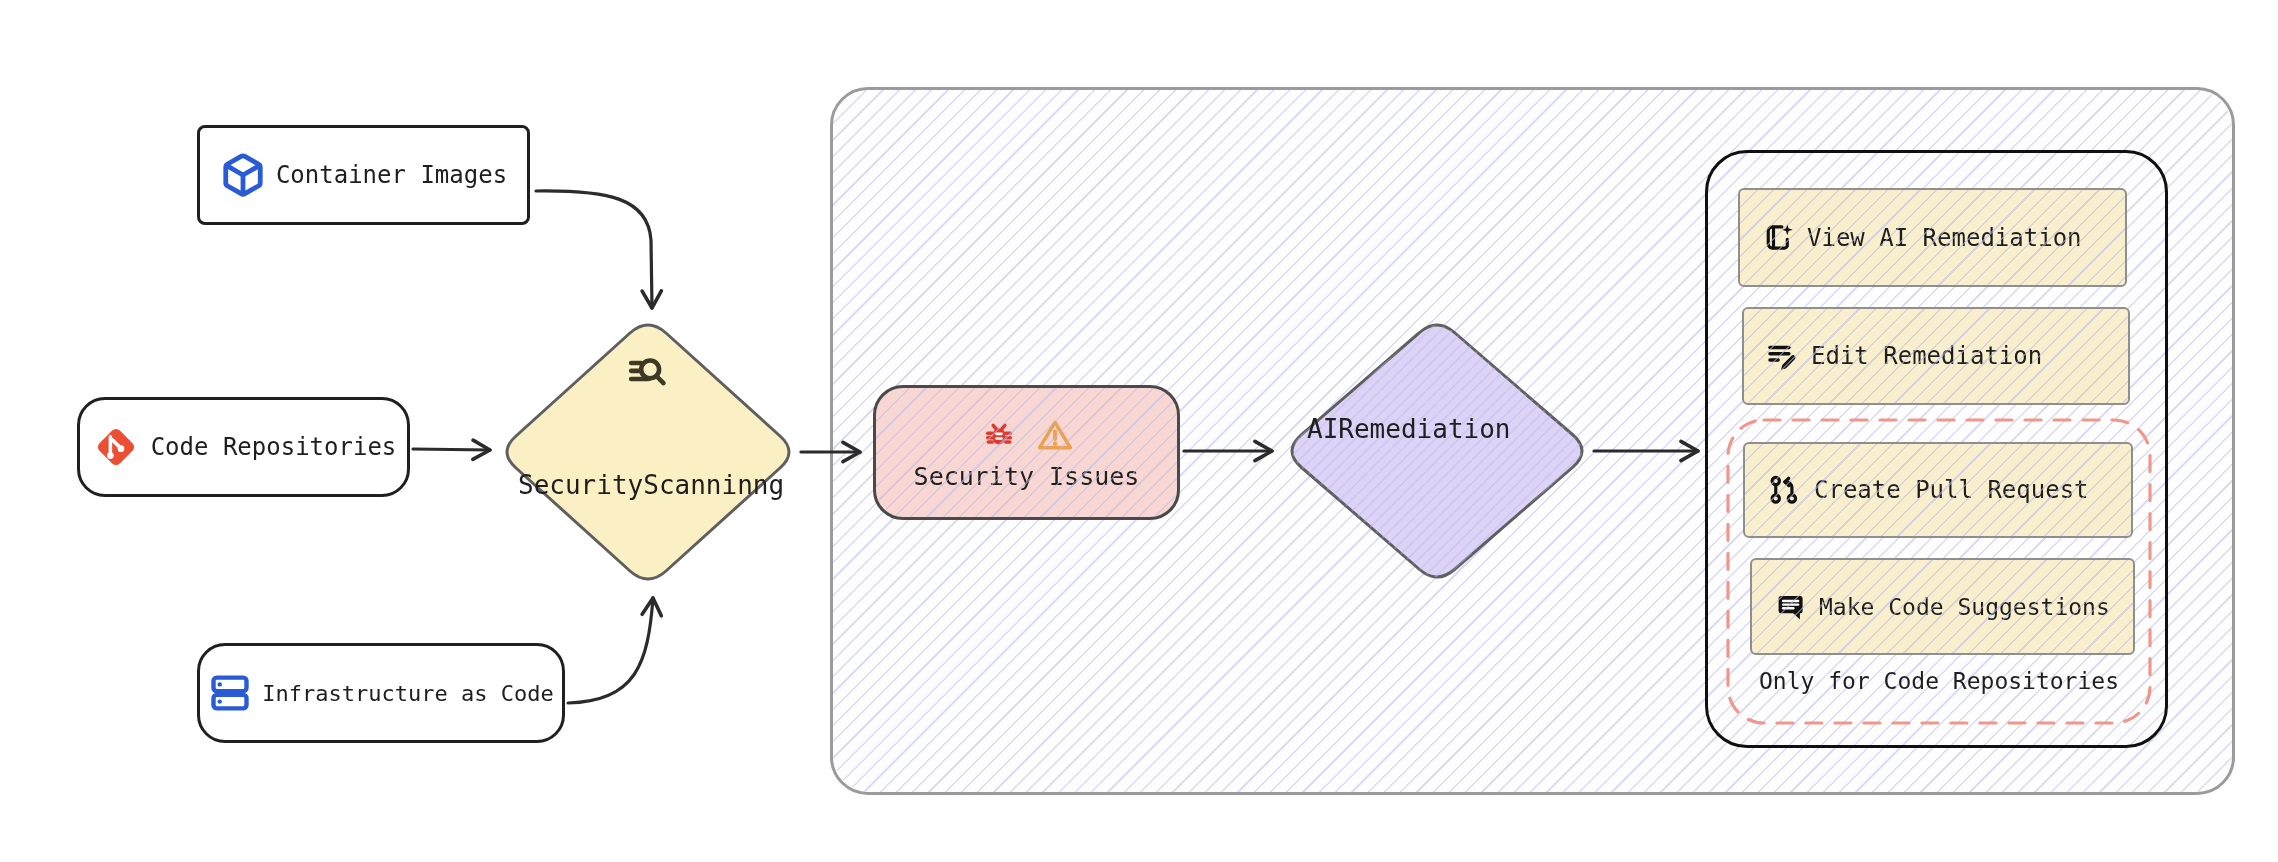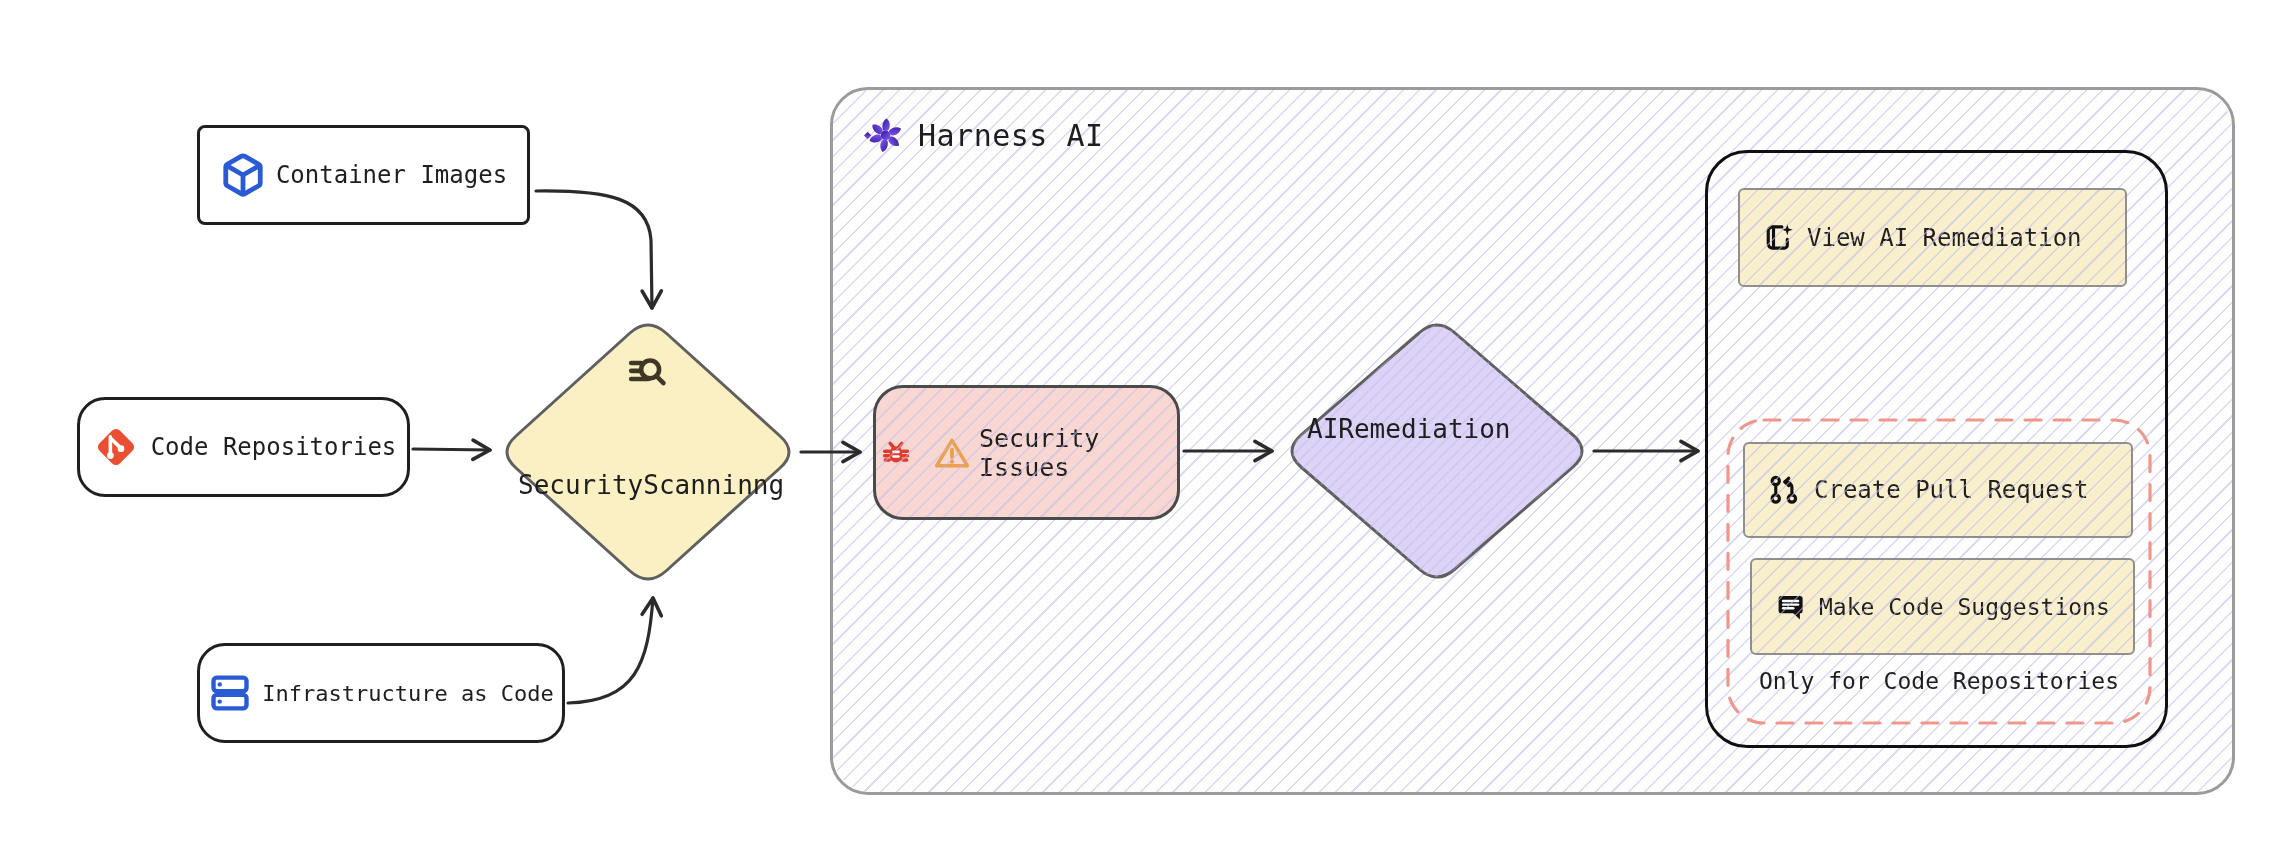--- a/index.html
+++ b/index.html
@@ -75,29 +75,6 @@
 <div class="canvas">
 
   <section class="panel hatched"></section>
-  <div class="panel-header">
-    <svg width="46" height="46" viewBox="0 0 24 24">
-      <defs>
-        <linearGradient id="hg" x1="0" y1="0" x2="1" y2="1">
-          <stop offset="0" stop-color="#31199a"></stop>
-            <stop offset="1" stop-color="#8458f5"></stop>
-        </linearGradient>
-      </defs>
-      <g fill="url(#hg)">
-        <circle cx="12.3" cy="12.2" r="2.5"></circle>
-        <g>
-          <path id="petal" d="M11.1 9.6 C10.1 7.4 10.7 4.7 12.9 3.4 C14.7 4.9 15 7.8 13.7 9.5 C12.8 9.95 11.9 9.95 11.1 9.6 Z"></path>
-          <use href="#petal" transform="rotate(62 12.3 12.2)"></use>
-          <use href="#petal" transform="rotate(124 12.3 12.2)"></use>
-          <use href="#petal" transform="rotate(186 12.3 12.2)"></use>
-          <use href="#petal" transform="rotate(248 12.3 12.2)"></use>
-          <use href="#petal" transform="rotate(305 12.3 12.2)"></use>
-        </g>
-        <rect x="1.6" y="10.9" width="2.7" height="2.7" transform="rotate(45 2.95 12.25)"></rect>
-      </g>
-    </svg>
-    <span class="panel-title">Harness AI</span>
-  </div>
 
   <div class="node" id="src-container-images">
     <svg width="46" height="46" viewBox="0 0 24 24" fill="none" stroke="var(--blue_icon)" stroke-width="2.5" stroke-linejoin="round" stroke-linecap="round">

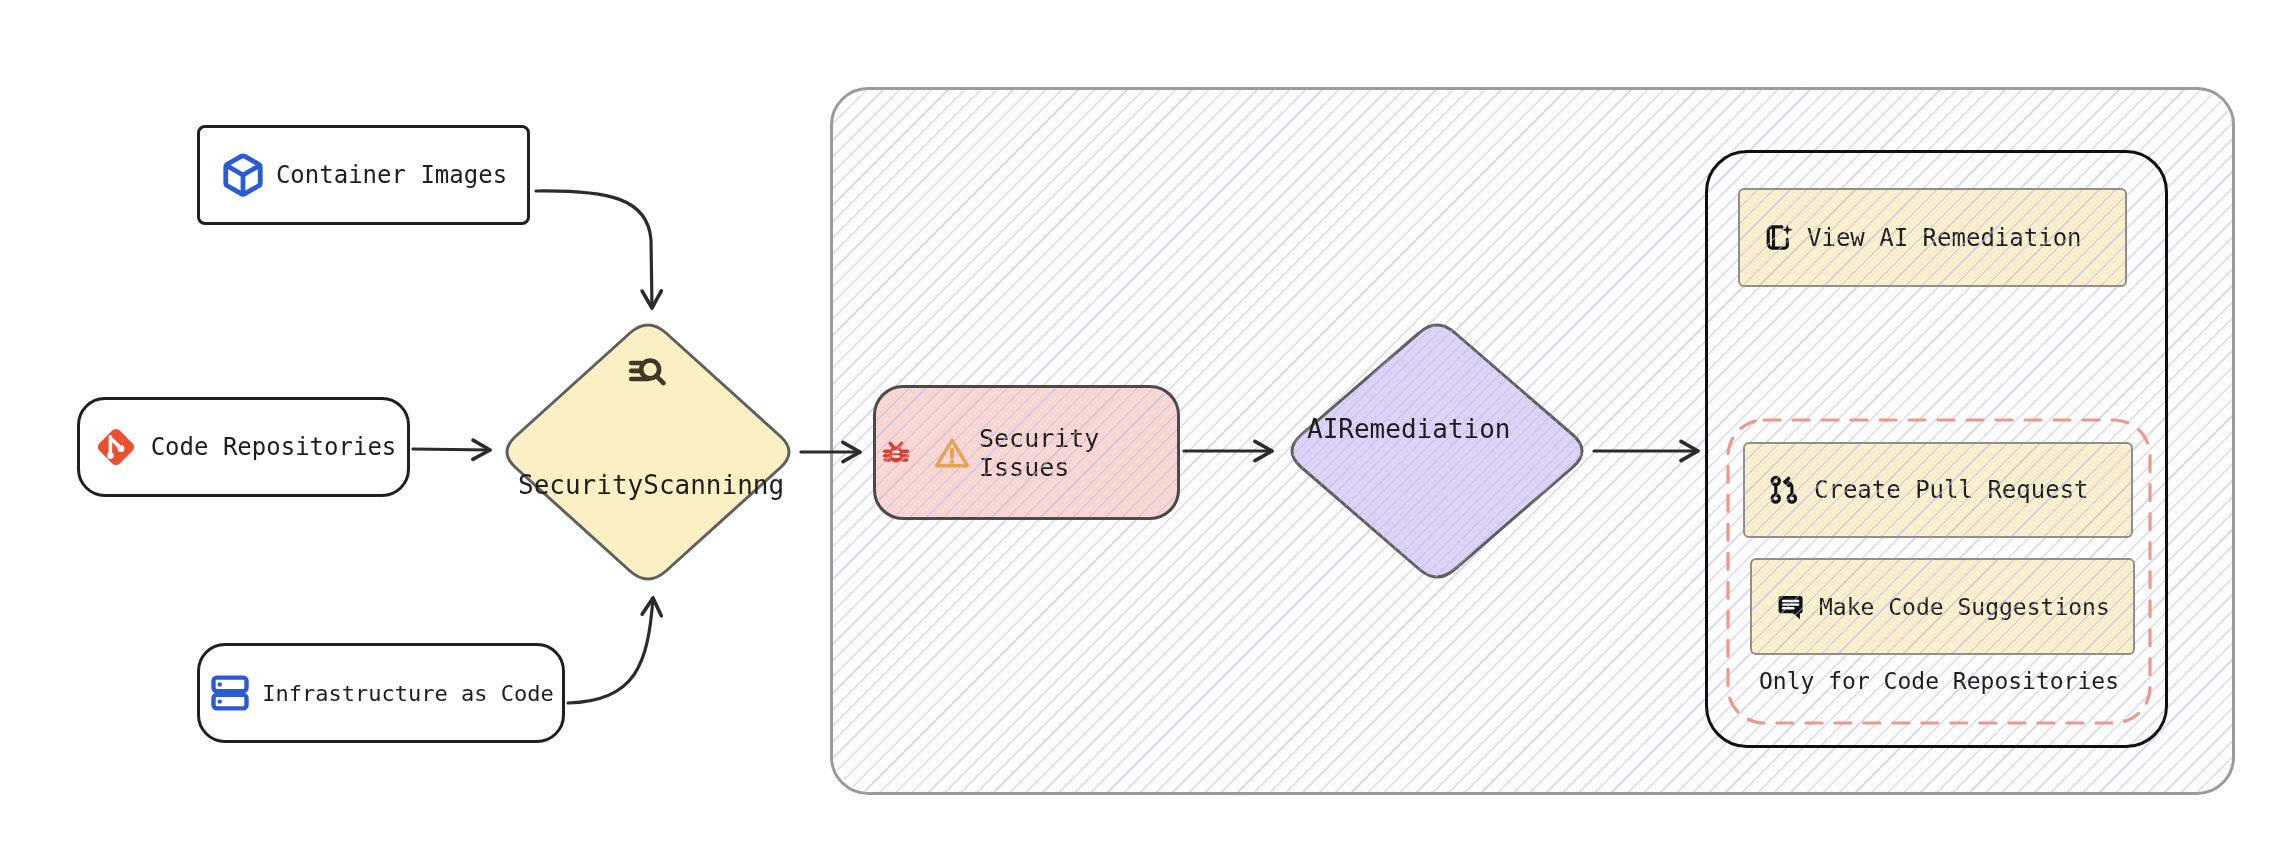--- a/index.html
+++ b/index.html
@@ -193,6 +193,17 @@
     <span>View AI Remediation</span>
   </button>
 
+  <button class="action-btn hatched" id="btn-edit">
+    <svg width="36" height="36" viewBox="0 0 24 24">
+      <g fill="none" stroke="#111" stroke-width="2.3" stroke-linecap="round">
+        <path d="M4 6.3 H16.6"></path>
+          <path d="M4 10.5 H16.6"></path>
+          <path d="M4 14.7 H9.4"></path>
+      </g>
+      <path d="M12.2 18 l6.1-6.1 a1.6 1.6 0 0 1 2.26 2.26 l-6.1 6.1 -3.1.84 Z" fill="#111"></path>
+    </svg>
+    <span>Edit Remediation</span>
+  </button>
 
   <button class="action-btn hatched" id="btn-pr">
     <svg width="38" height="38" viewBox="0 0 24 24" fill="none" stroke="#111" stroke-width="2" stroke-linecap="round" stroke-linejoin="round">

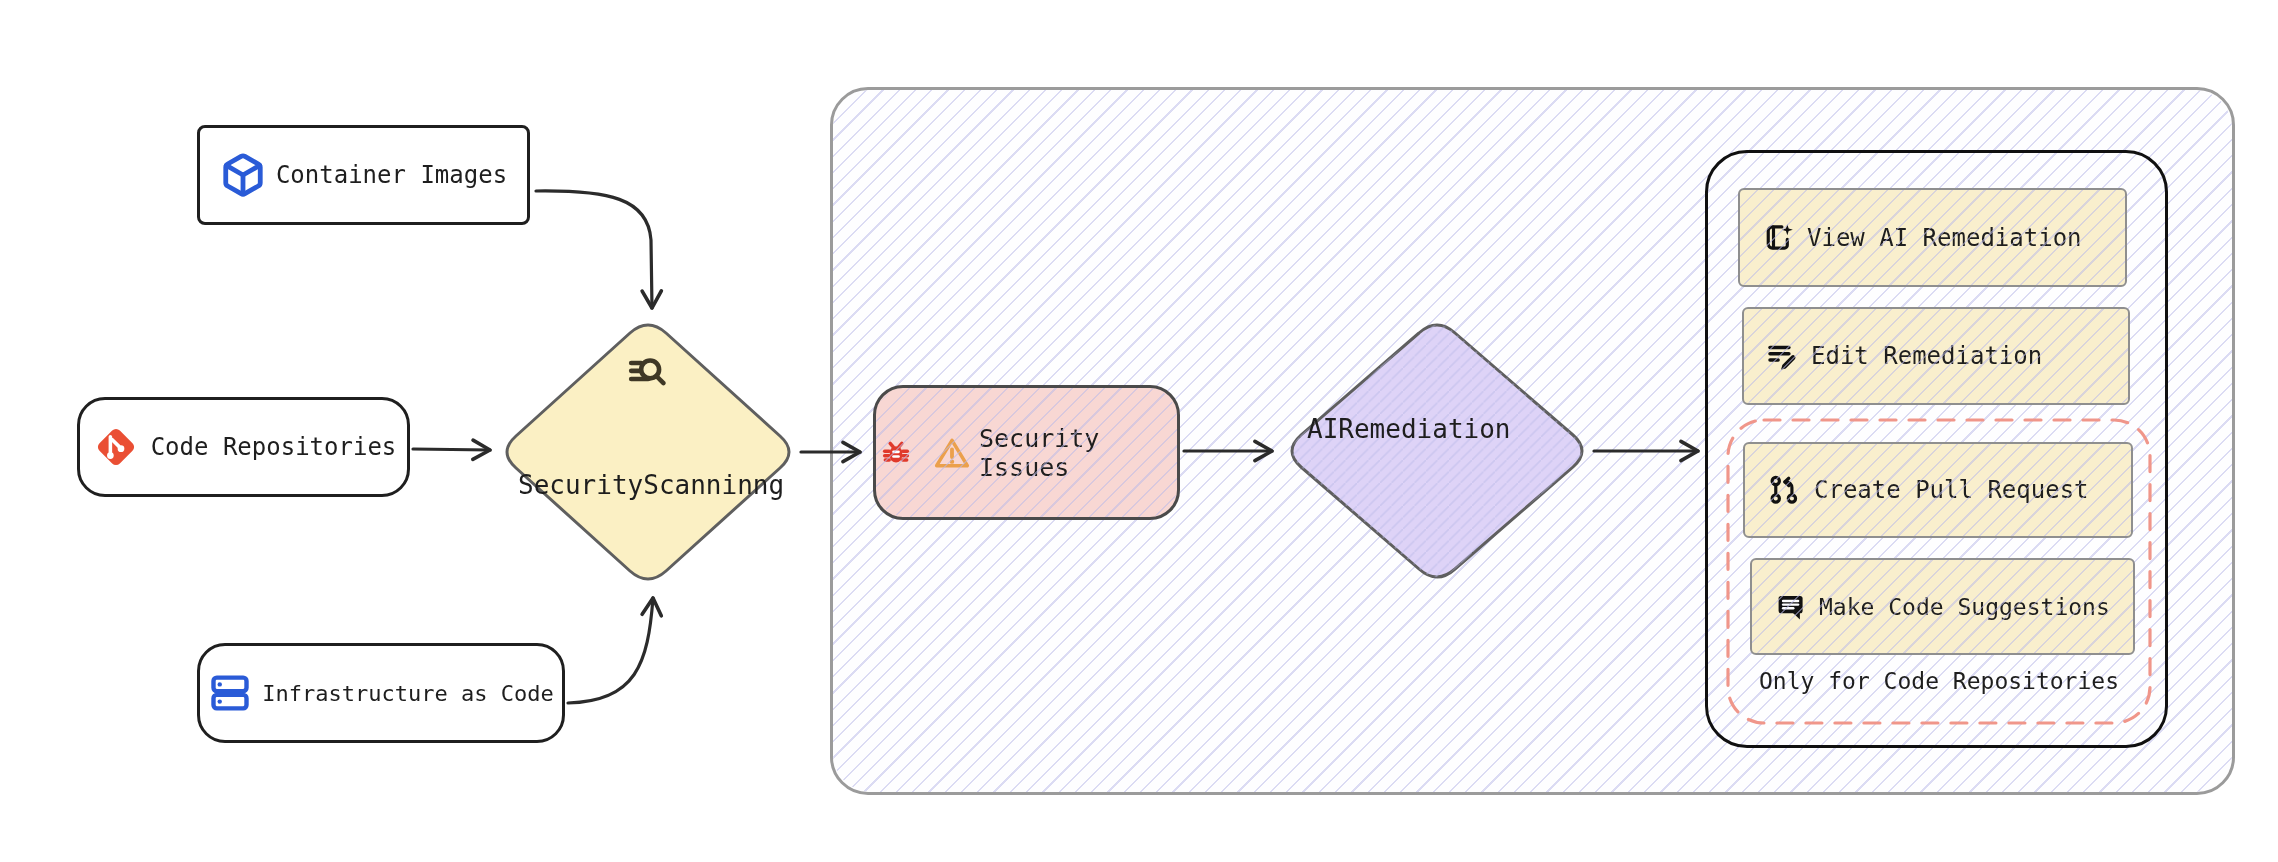--- a/index.html
+++ b/index.html
@@ -51,7 +51,7 @@
   
   .issues{position:absolute;left:873px;top:385px;width:307px;height:135px;
     background:var(--issues_fill);border:3px solid #4a4a4a;border-radius:30px;
-    display:flex;flex-direction:row;align-items:center;justify-content:center;gap:7px;}
+    display:flex;flex-direction:column;align-items:center;justify-content:center;gap:7px;}
   .issues-icons{display:flex;align-items:center;gap:16px;}
   .issues span{font-size:25px;}
 

